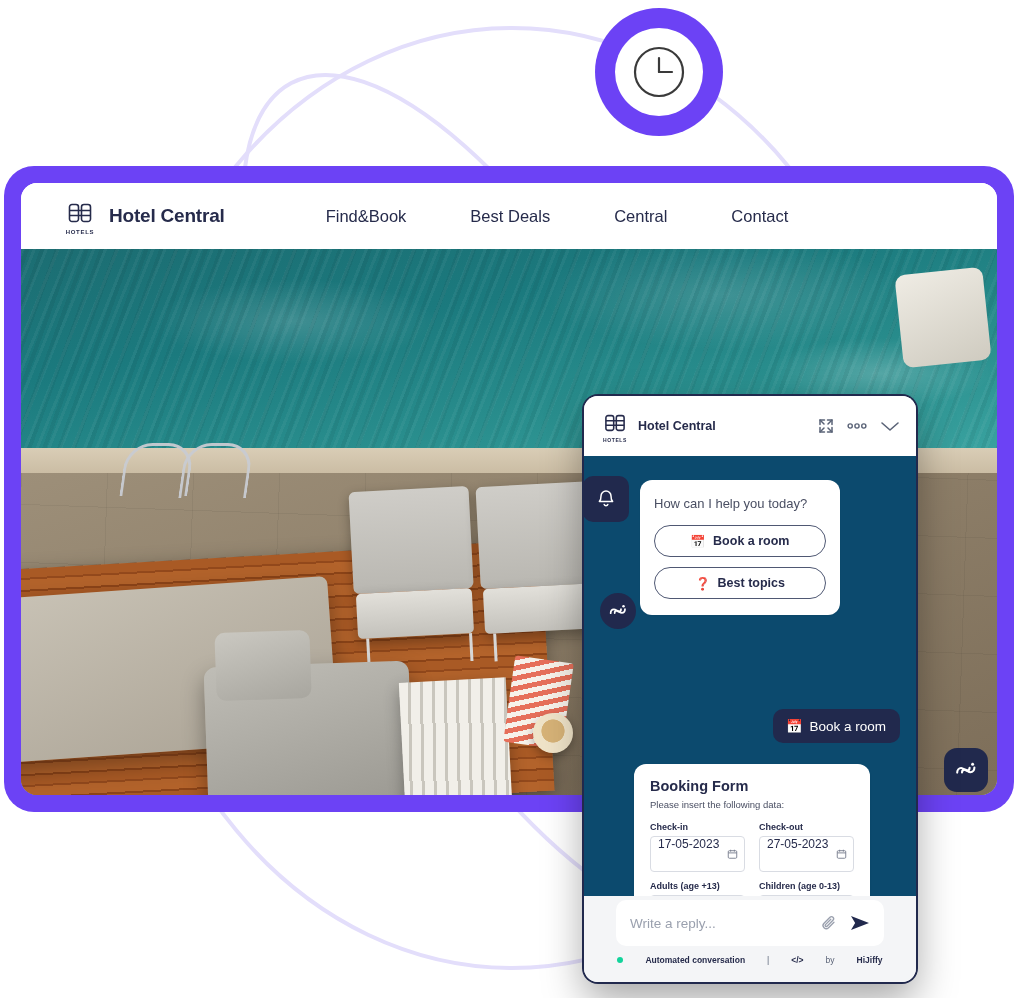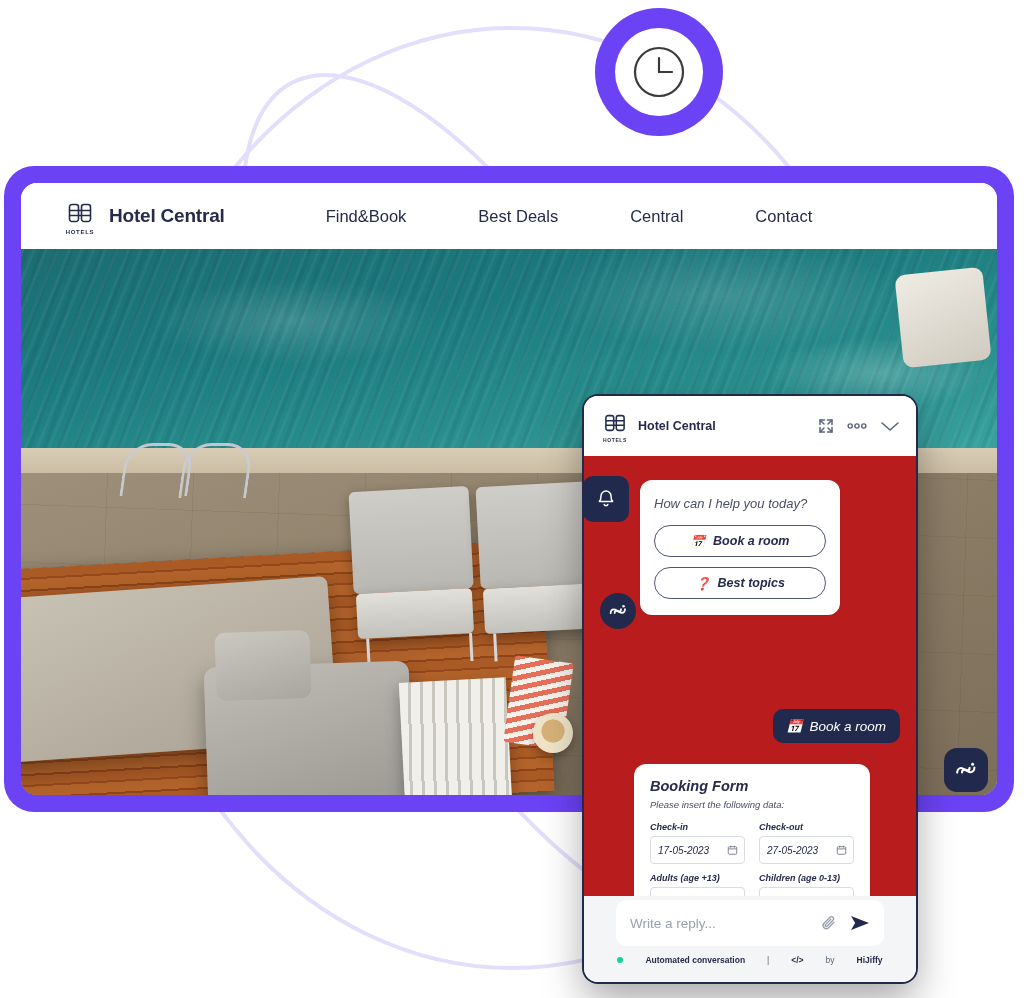--- a/index.html
+++ b/index.html
@@ -48,7 +48,7 @@
     font-size:6px;letter-spacing:.7px;color:#262B4B;font-weight:700;margin-top:1px;
   }
   .brand-name{font-size:19px;font-weight:700;color:#262B4B;letter-spacing:-.2px;}
-  .nav-links{display:flex;align-items:center;gap:16px;margin-left:73px;}
+  .nav-links{display:flex;align-items:center;gap:8px;margin-left:73px;}
   .nav-links a{
     color:#262B4B;font-size:16.5px;text-decoration:none;padding:0 28px;white-space:nowrap;
   }

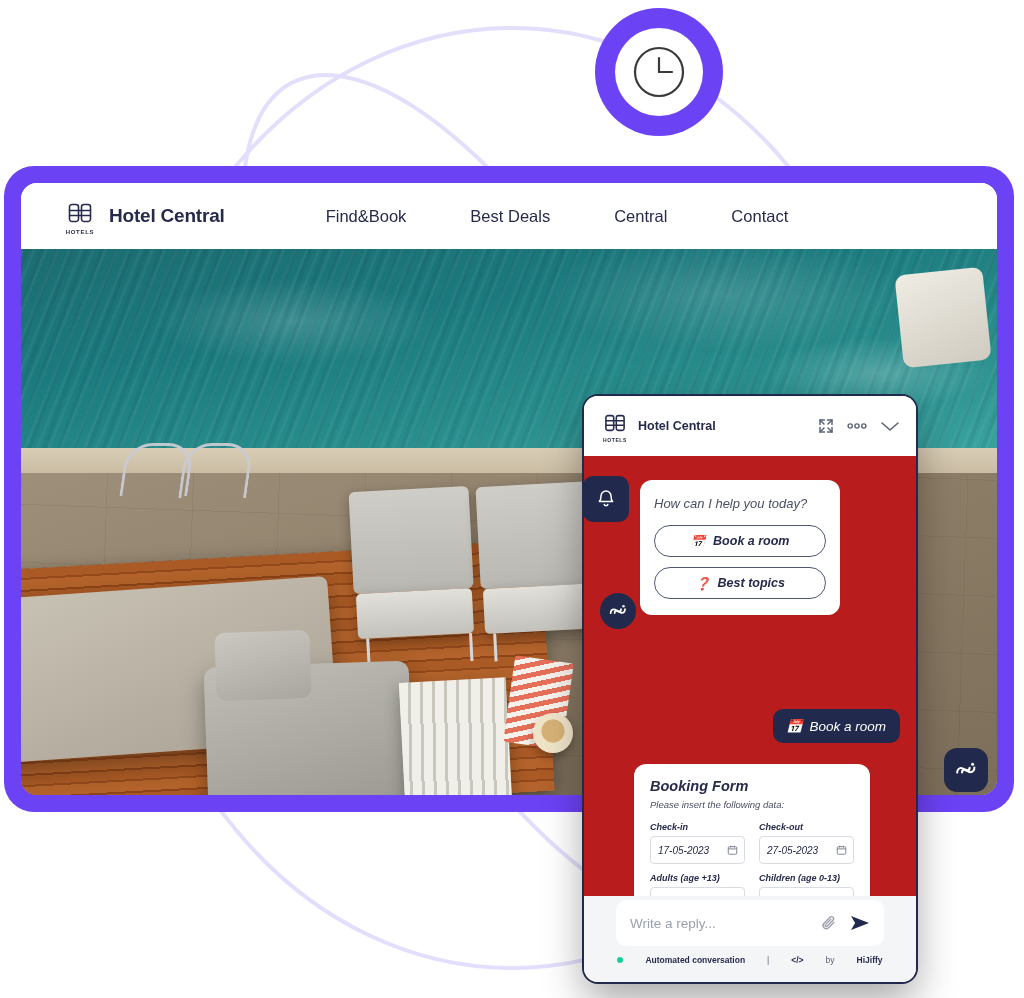--- a/index.html
+++ b/index.html
@@ -188,7 +188,7 @@
   .cw-actions .act{cursor:pointer;display:flex;align-items:center;color:#5A6377;}
 
   .cw-body{
-    position:relative;flex:1 1 auto;background:#b91c1c;overflow:hidden;padding:0 16px;font-style:italic;
+    position:relative;flex:1 1 auto;background:#0c4a6e;overflow:hidden;padding:0 16px;
   }
   .bell-tab{
     position:absolute;left:-1px;top:20px;width:46px;height:46px;border-radius:10px;

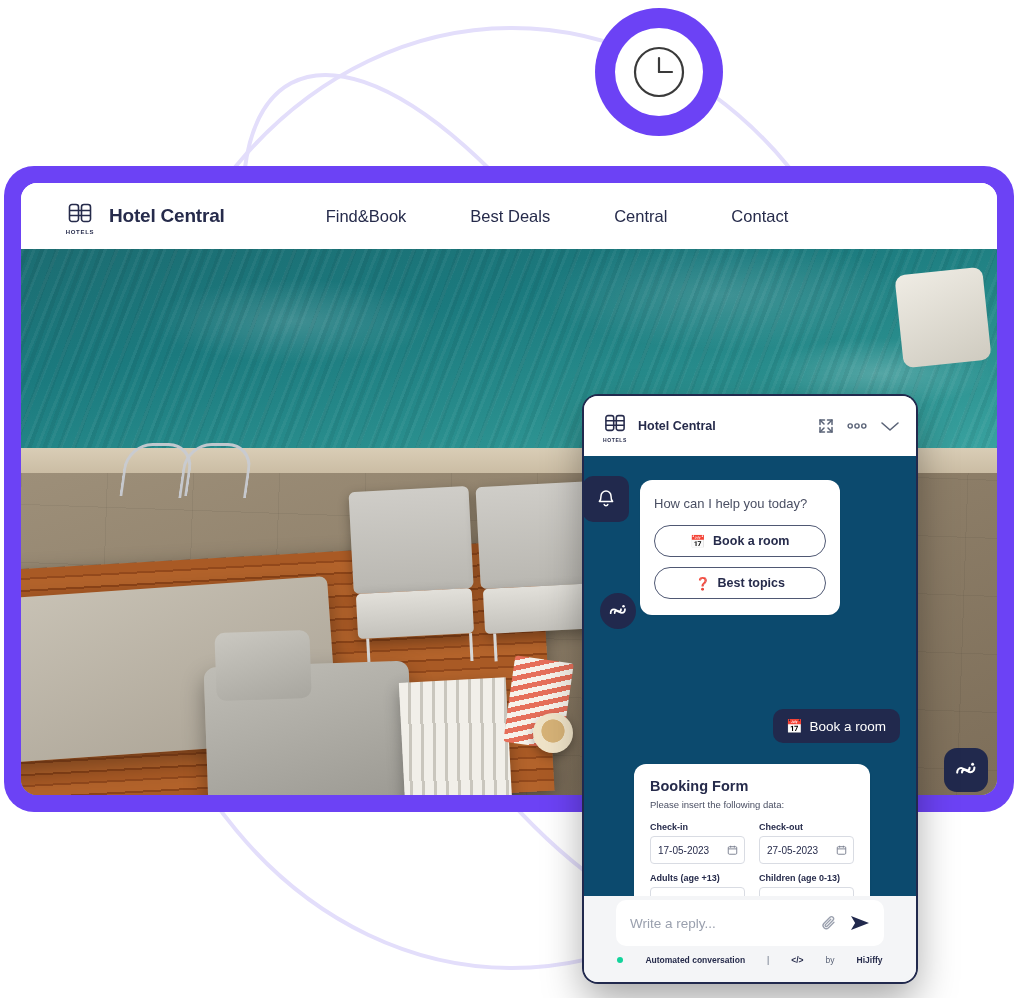--- a/index.html
+++ b/index.html
@@ -223,9 +223,9 @@
   .fld{flex:1;min-width:0;}
   .fld label{display:block;font-size:9px;font-weight:700;color:#262B4B;margin-bottom:4px;}
   .ctrl{
-    position:relative;height:28px;border:1px solid #D9DCE3;border-radius:4px;background:#fff;
-    display:flex;align-items:center;padding:0 20px 0 7px;box-sizing:border-box;
-    font-size:10px;color:#262B4B;cursor:pointer;
+    position:relative;height:36px;border:1px solid #D9DCE3;border-radius:4px;background:#fff;
+    display:flex;padding:0 20px 0 7px;box-sizing:border-box;
+    font-size:12px;color:#262B4B;cursor:pointer;
   }
   .ctrl.placeholder{color:#B7BCC7;}
   .ctrl .gl{position:absolute;right:6px;top:50%;transform:translateY(-50%);display:flex;color:#7B8190;}

